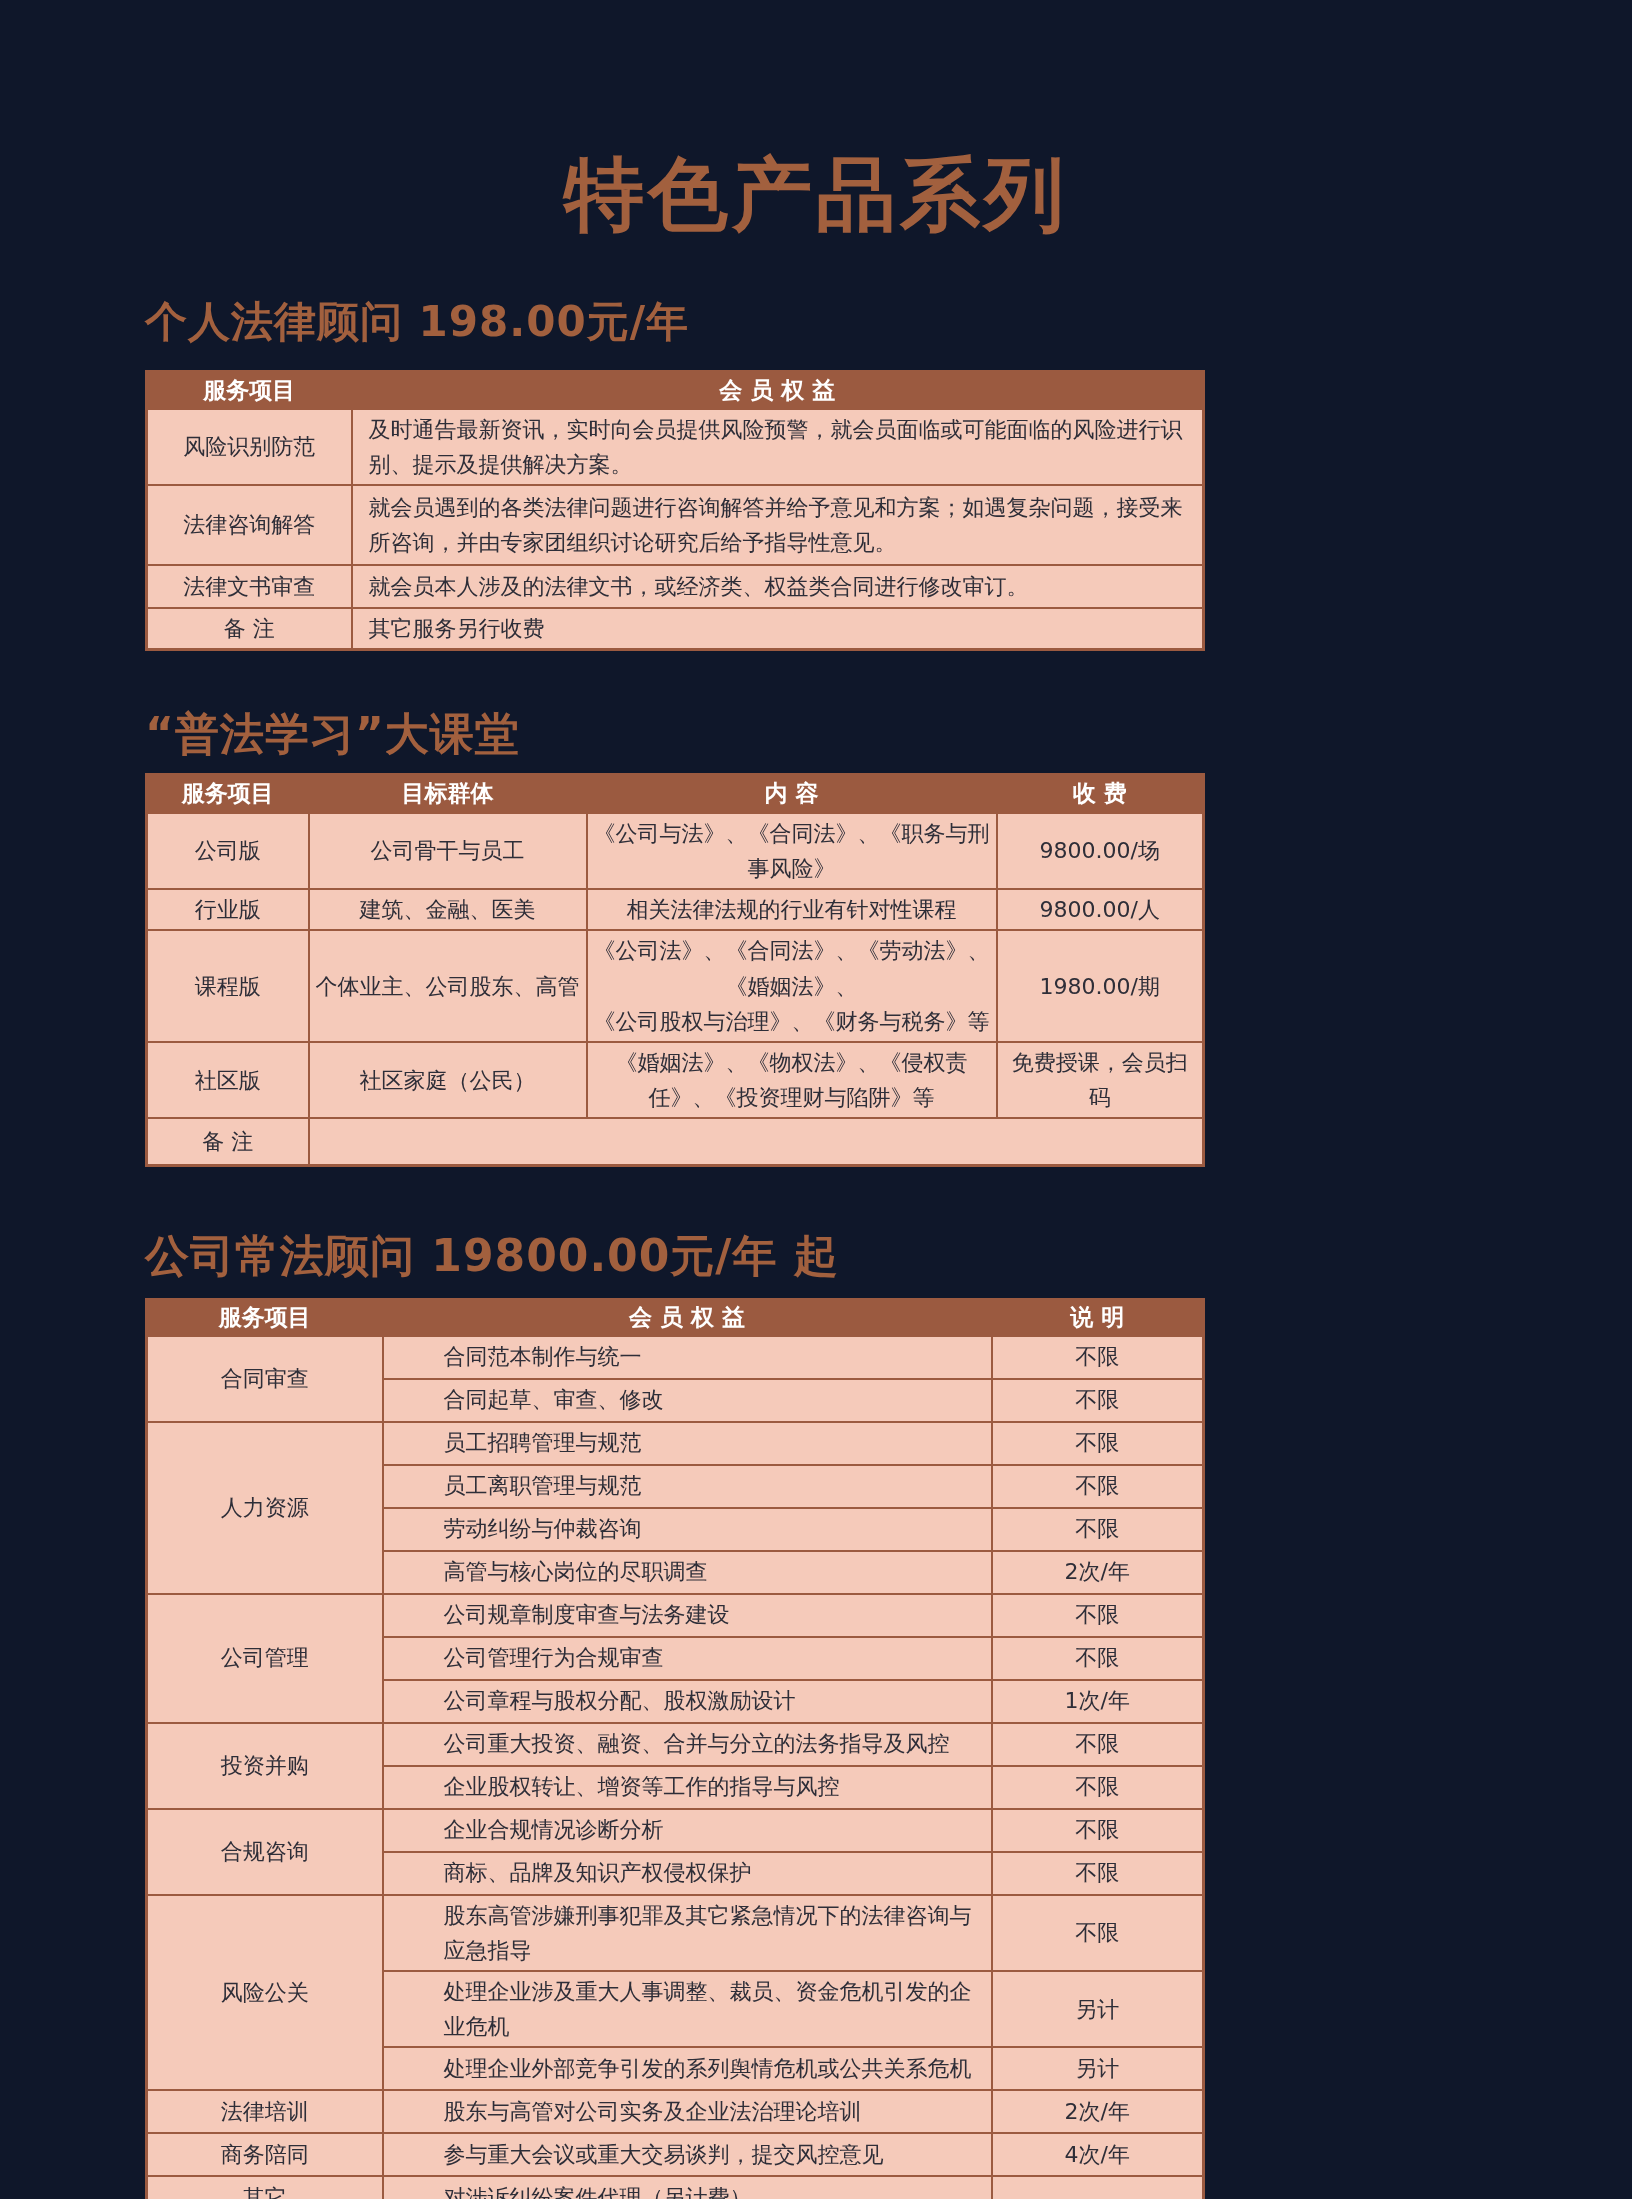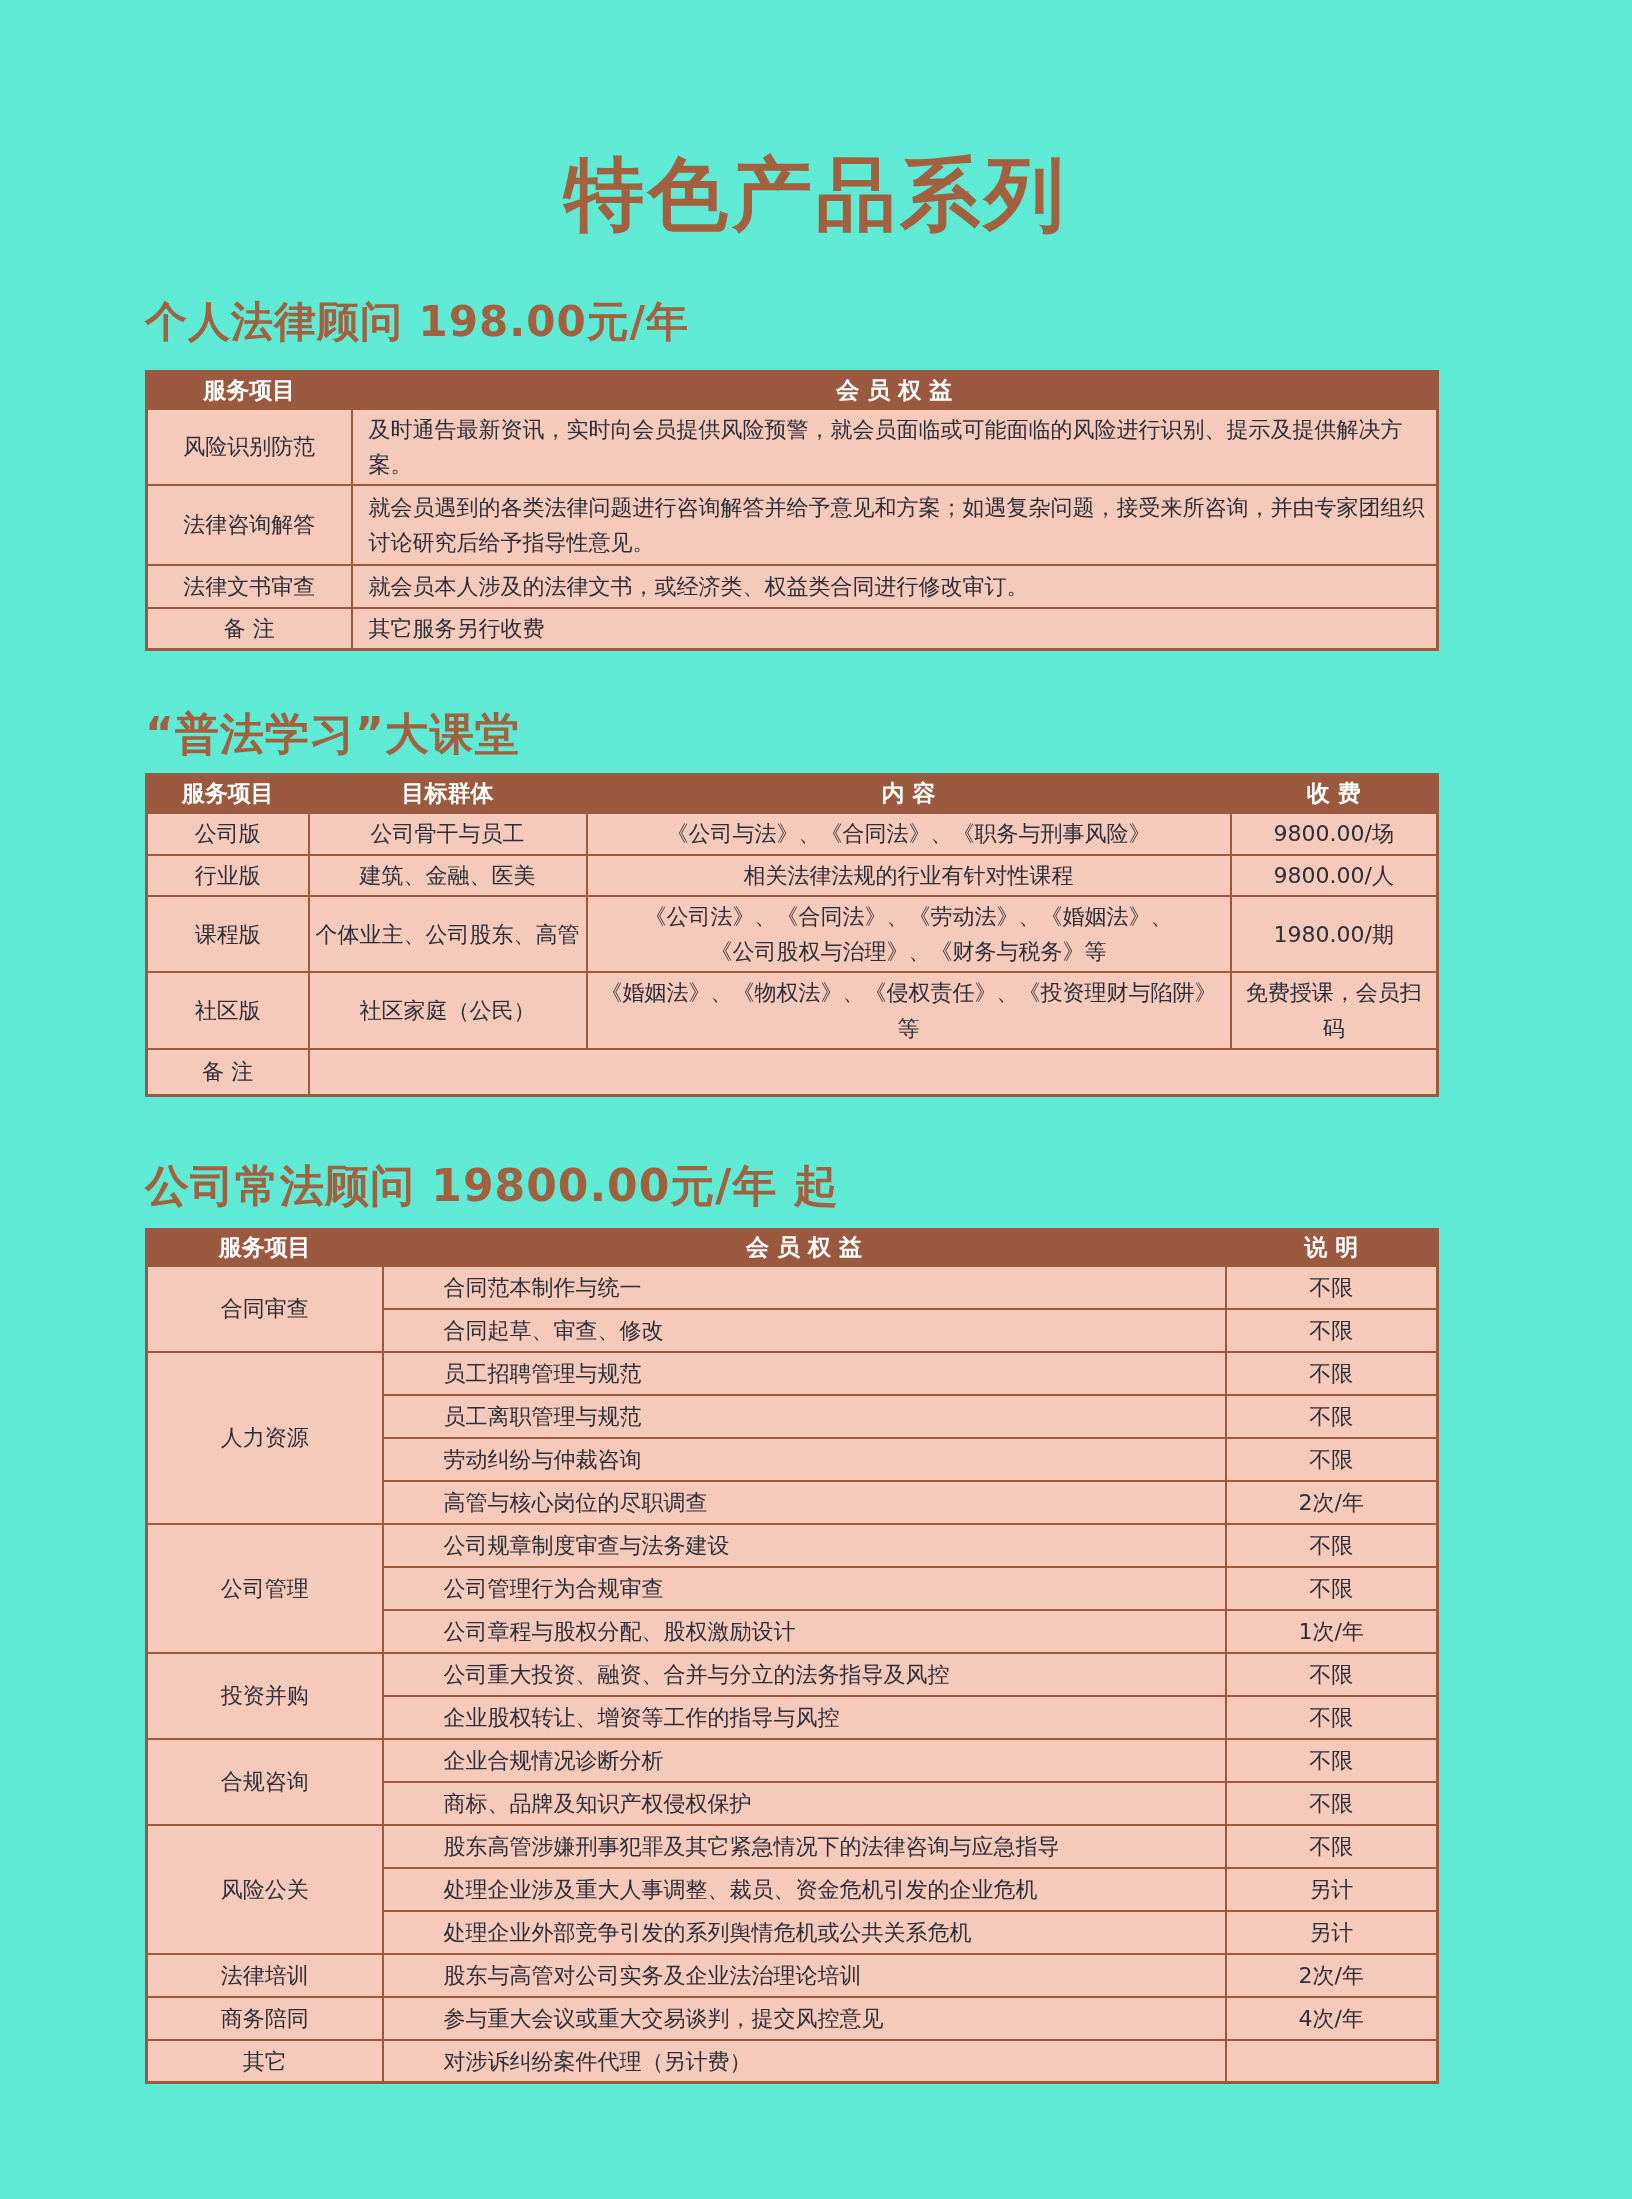--- a/index.html
+++ b/index.html
@@ -9,7 +9,7 @@
     color:#2e2e38;
     -webkit-text-size-adjust:none;
   }
-  .page{width:1632px;height:2199px;background:#5eead4;overflow:hidden;}
+  .page{width:1632px;height:2199px;background:#0f172a;overflow:hidden;}
 
   
   .main-title{

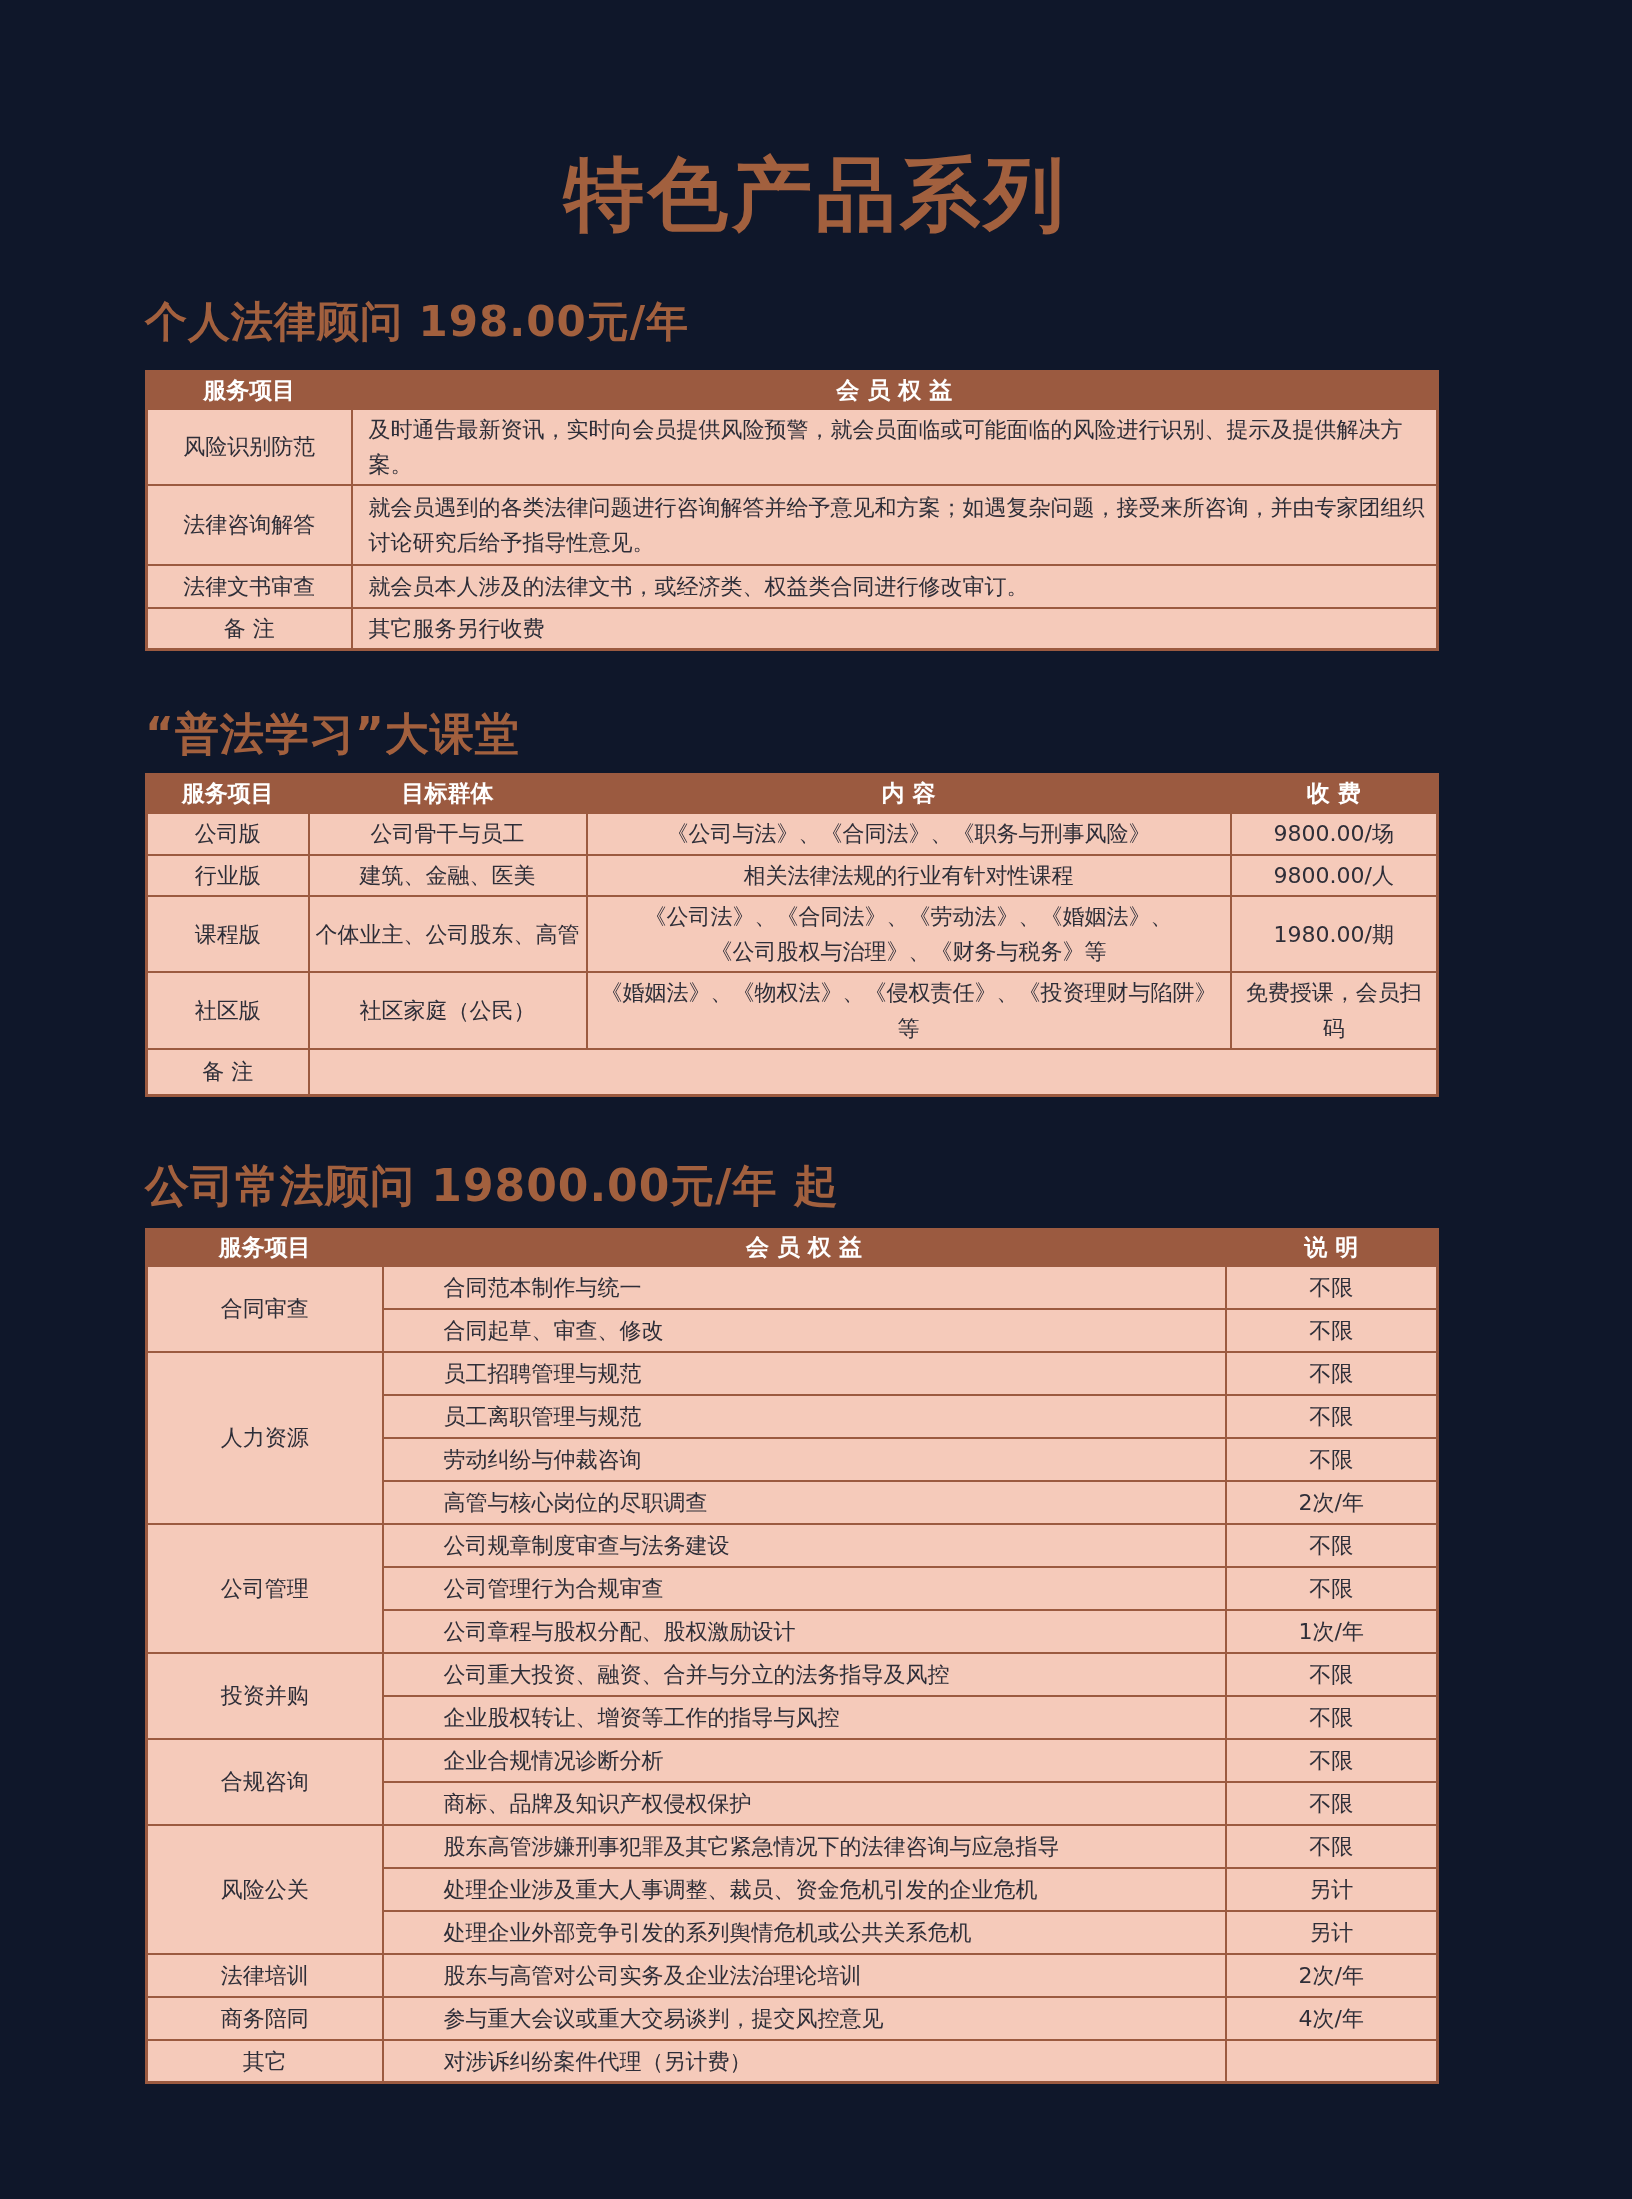--- a/index.html
+++ b/index.html
@@ -38,7 +38,7 @@
   table.brochure-table{
     border-collapse:collapse;
     table-layout:fixed;
-    width:1294px;
+    width:1060px;
     border:3px solid #9b5a40;
   }
   .mt1{margin-top:26px;}

